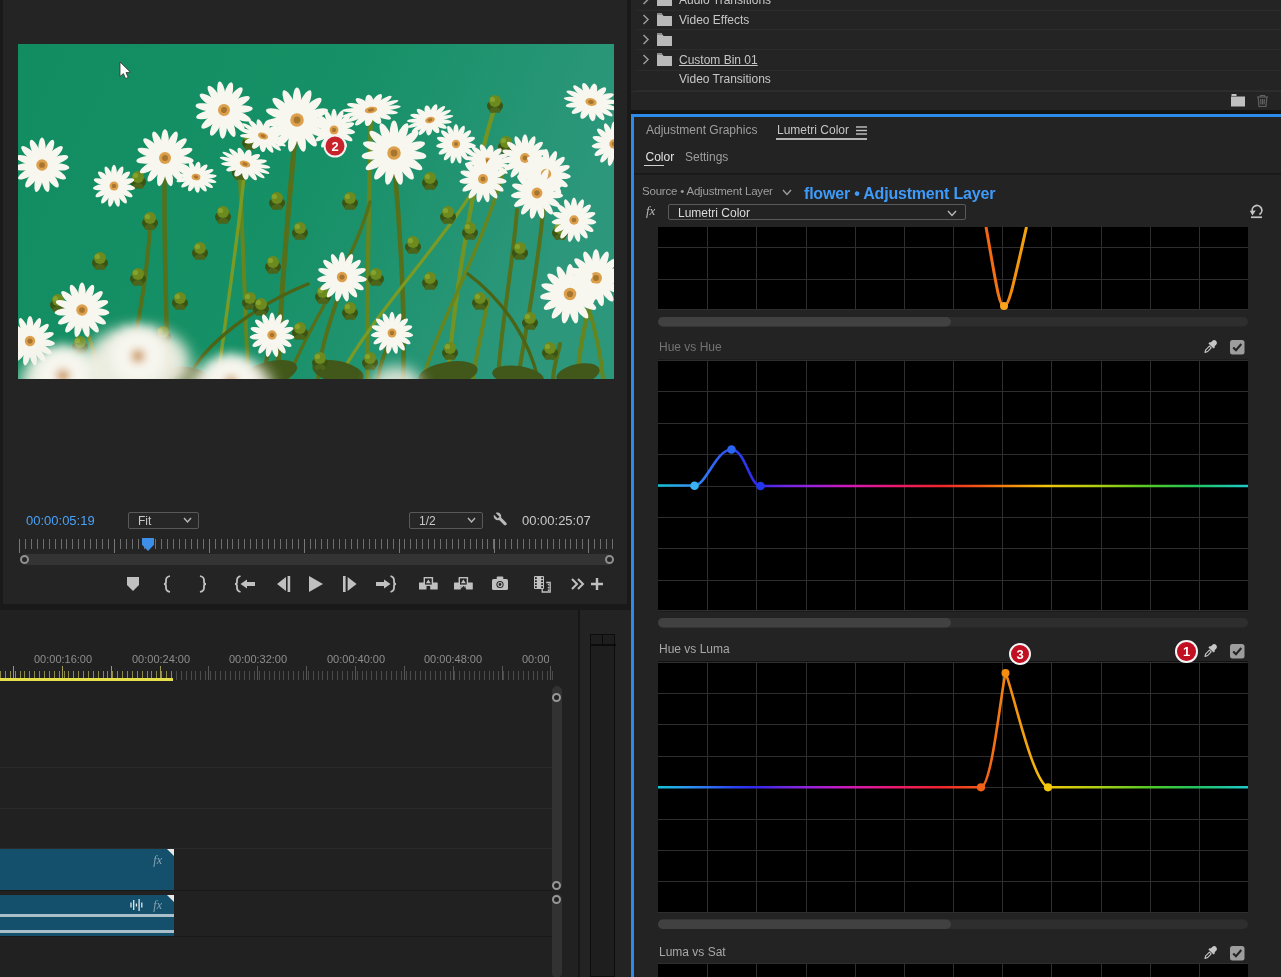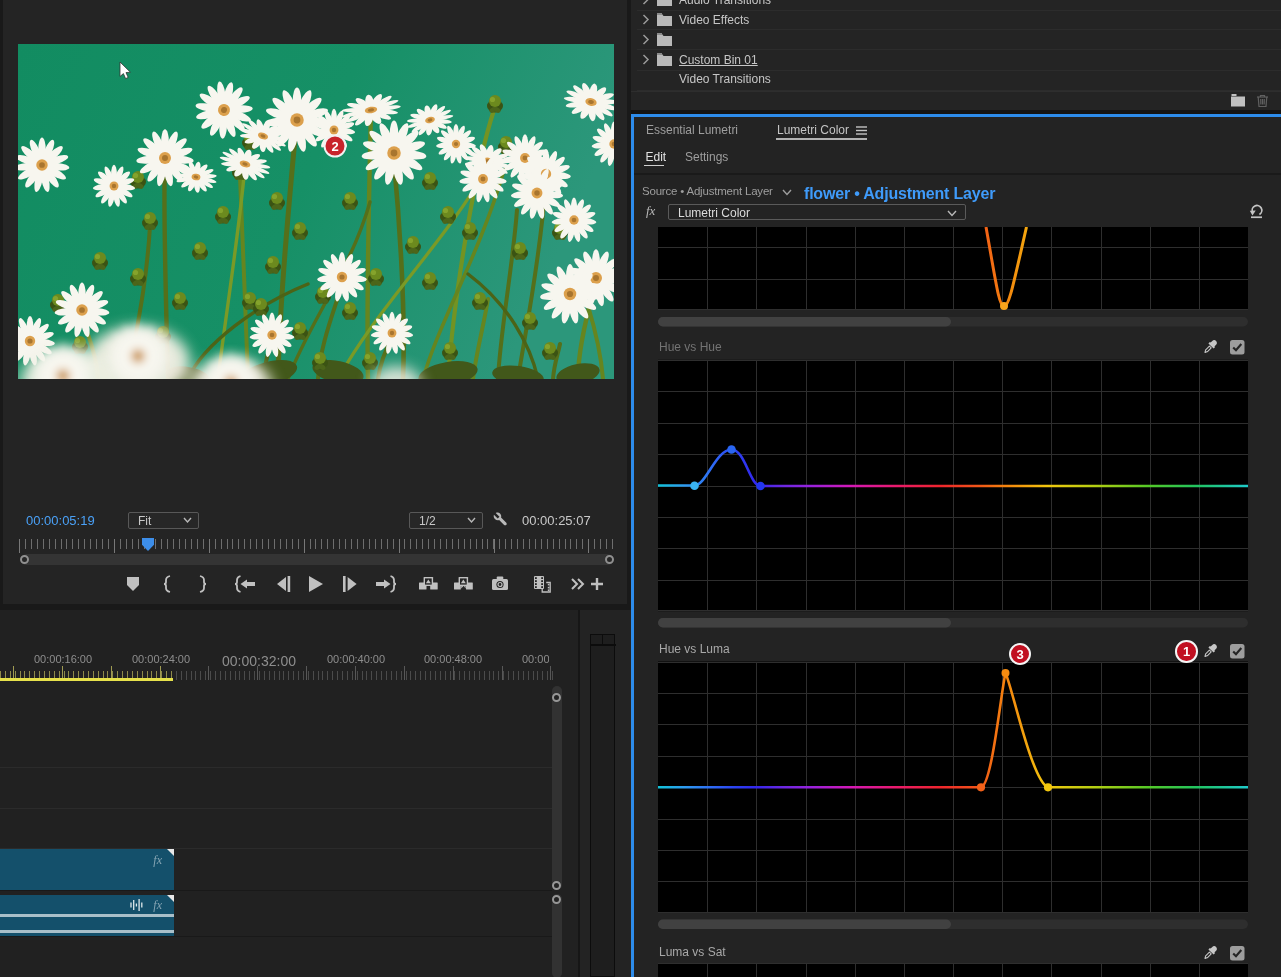--- a/index.html
+++ b/index.html
@@ -394,7 +394,7 @@
 </div>
 <div class="abs" style="left:631px;top:110px;width:650px;height:4px;background:#141414;"></div>
 
-<div class="txt" style="left:646px;top:122.5px;font-size:12px;color:#9e9e9e;">Essential Lumetri</div>
+<div class="txt" style="left:646px;top:122.5px;font-size:12px;color:#9e9e9e;">Adjustment Graphics</div>
 <div class="txt" style="left:777px;top:122.5px;font-size:12px;color:#c4c4c4;">Lumetri Color</div>
 <svg class="abs" style="left:856px;top:126px" width="11" height="9">
     <g stroke="#c4c4c4" stroke-width="1.4">

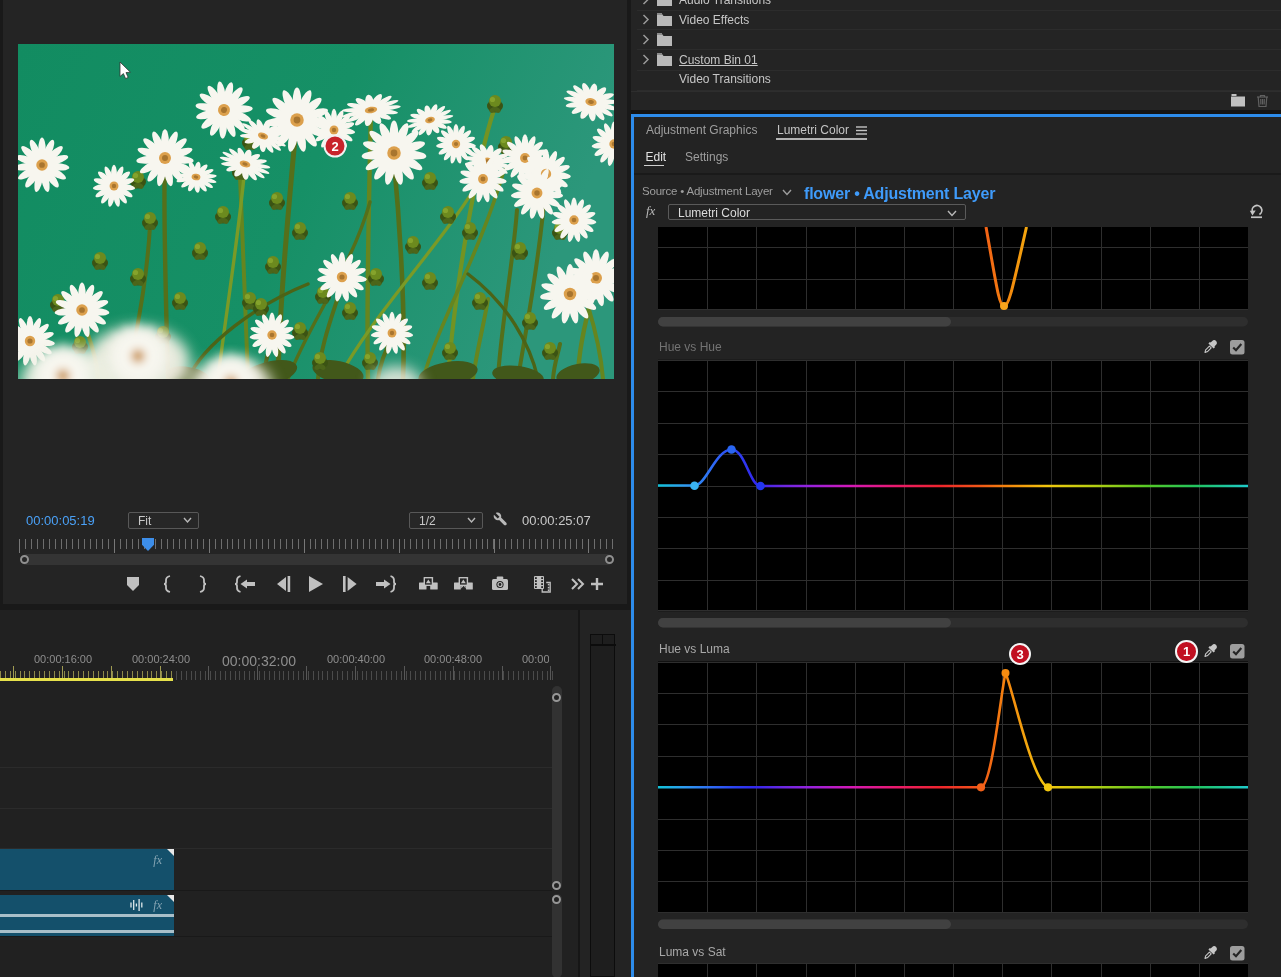--- a/index.html
+++ b/index.html
@@ -404,7 +404,7 @@
     </g>
   </svg>
 <div class="abs" style="left:775.5px;top:138px;width:91px;height:1.5px;background:#b2b2b2;"></div>
-<div class="txt" style="left:645.5px;top:150px;font-size:12px;color:#e2e2e2;">Edit</div>
+<div class="txt" style="left:645.5px;top:150px;font-size:12px;color:#e2e2e2;">Color</div>
 <div class="abs" style="left:644px;top:164.5px;width:20px;height:1.5px;background:#cfcfcf;"></div>
 <div class="txt" style="left:685px;top:150px;font-size:12px;color:#9e9e9e;">Settings</div>
 <div class="abs" style="left:633.5px;top:173px;width:647.5px;height:1.5px;background:#1a1a1a;"></div>

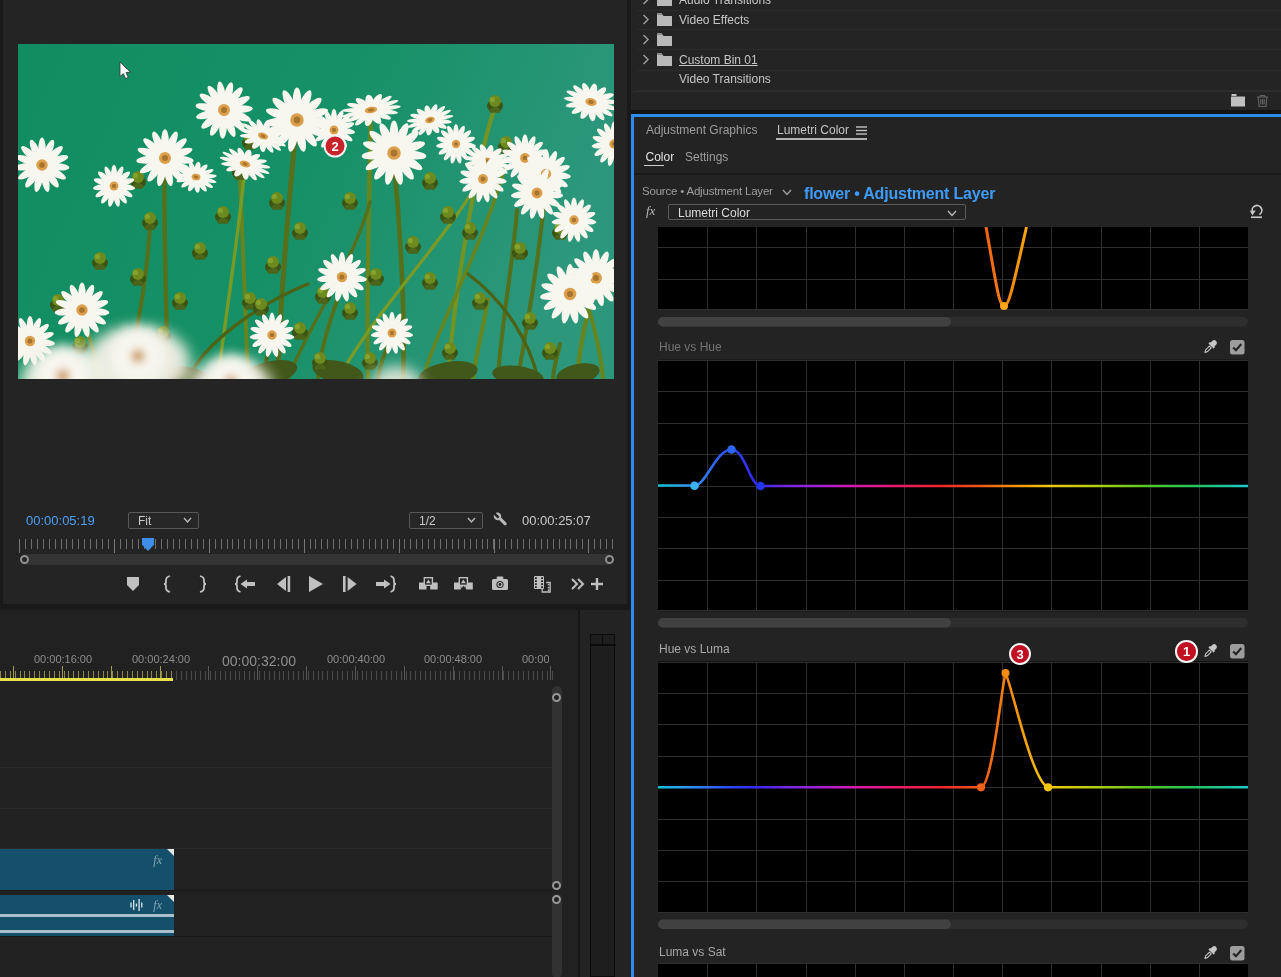--- a/index.html
+++ b/index.html
@@ -280,7 +280,7 @@
 <div class="abs" style="left:0;top:610px;width:549px;height:60px;overflow:hidden;text-decoration:underline;">
   <span class="txt" style="left:34px;top:43px;font-size:11px;color:#8e8e8e;">00:00:16:00</span>
   <span class="txt" style="left:132px;top:43px;font-size:11px;color:#8e8e8e;">00:00:24:00</span>
-  <span class="txt" style="left:222px;top:43px;font-size:14px;color:#8e8e8e;">00:00:32:00</span>
+  <span class="txt" style="left:229px;top:43px;font-size:11px;color:#8e8e8e;">00:00:32:00</span>
   <span class="txt" style="left:327px;top:43px;font-size:11px;color:#8e8e8e;">00:00:40:00</span>
   <span class="txt" style="left:424px;top:43px;font-size:11px;color:#8e8e8e;">00:00:48:00</span>
   <span class="txt" style="left:522px;top:43px;font-size:11px;color:#8e8e8e;">00:00:56:00</span>

